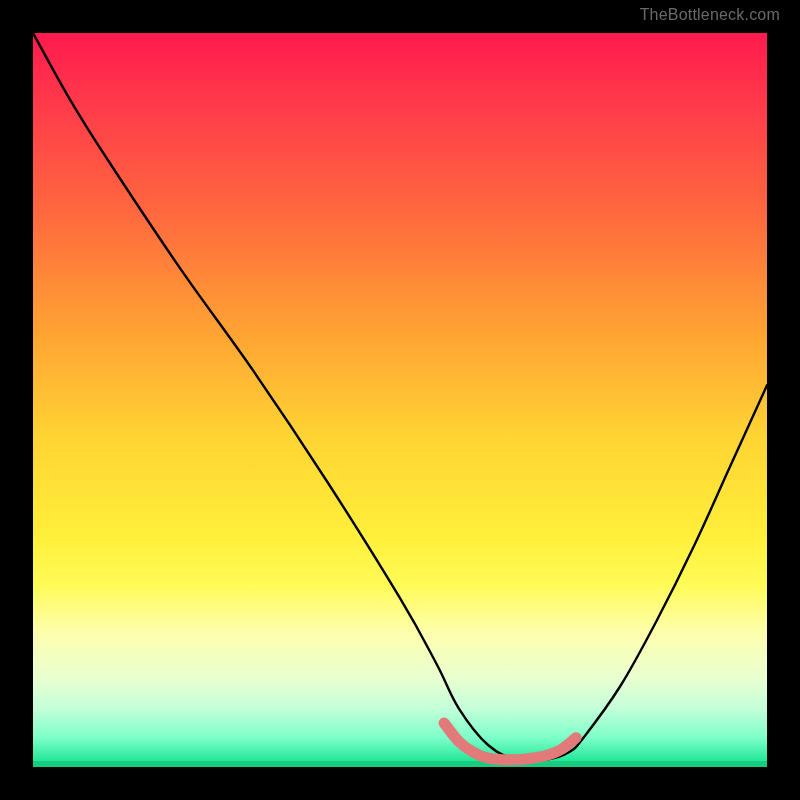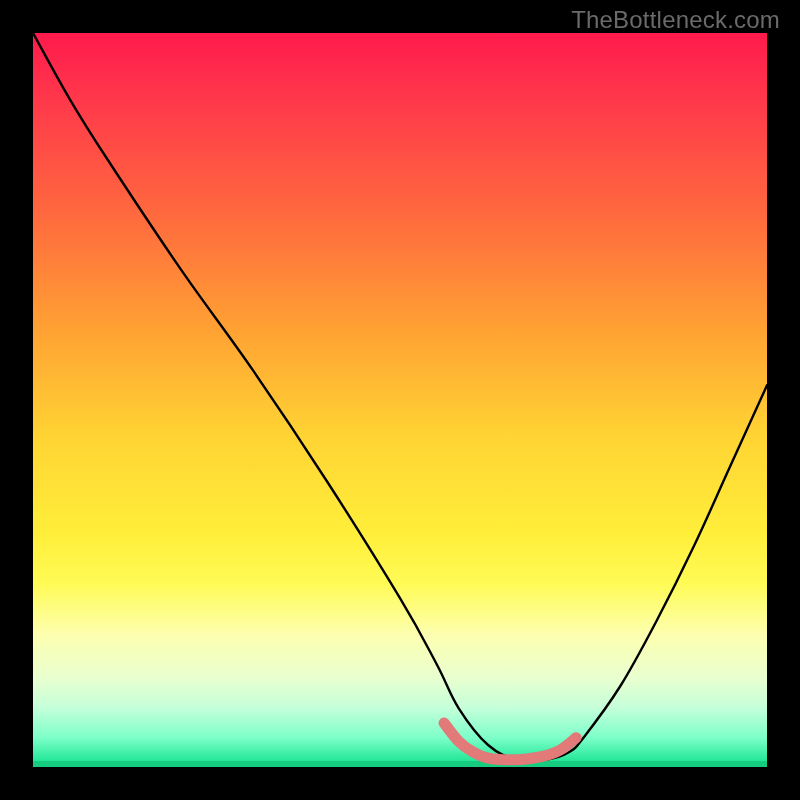--- a/index.html
+++ b/index.html
@@ -61,7 +61,7 @@
     top: 6px;
     right: 20px;
     color: #6a6a6a;
-    font-size: 24px;
+    font-size: 16px;
     font-weight: 400;
     letter-spacing: 0.2px;
     user-select: none;

